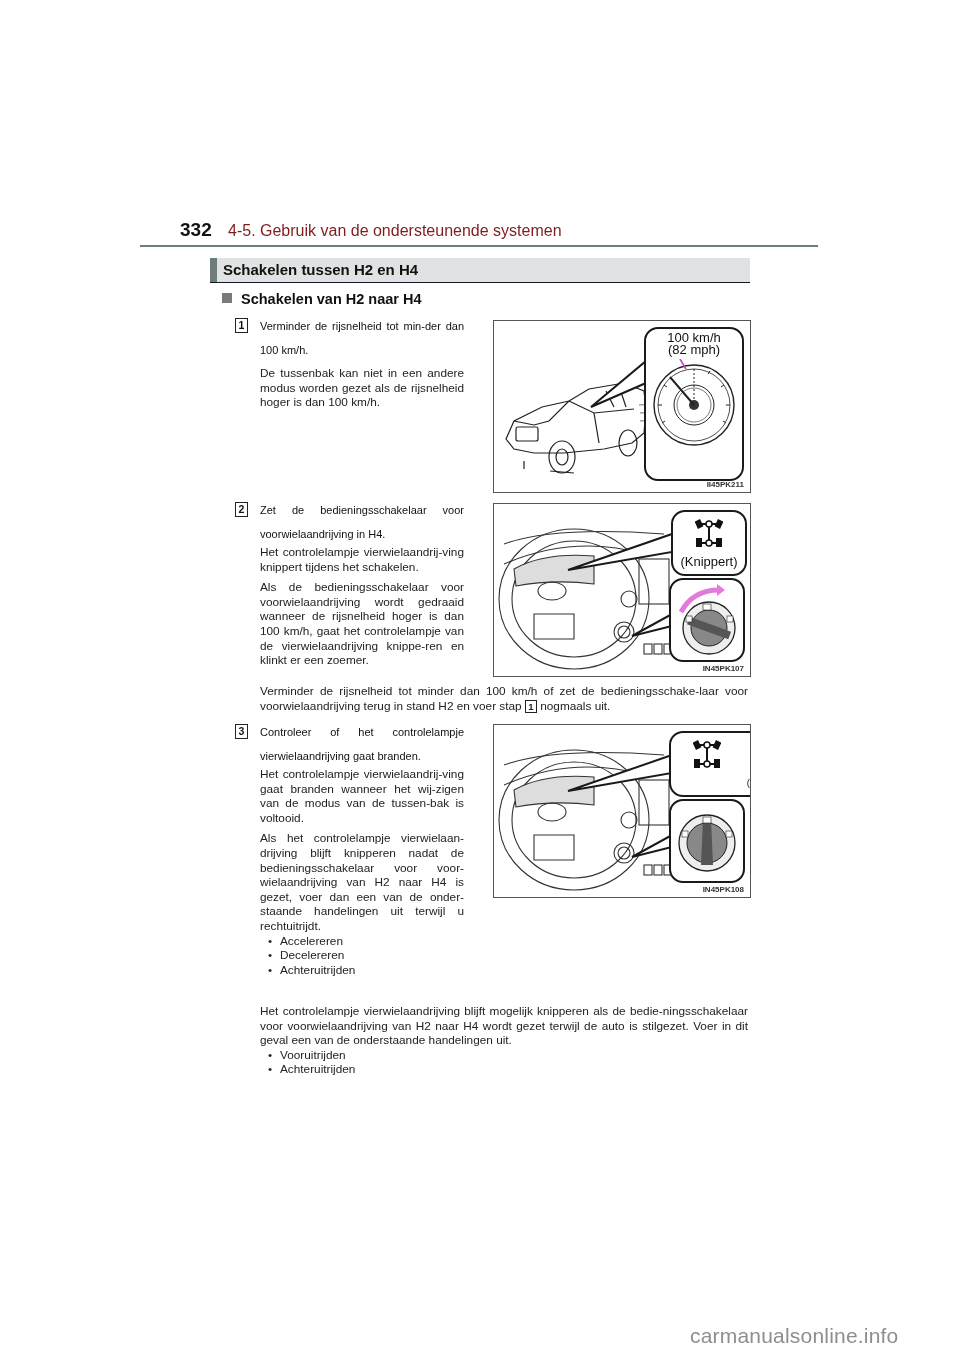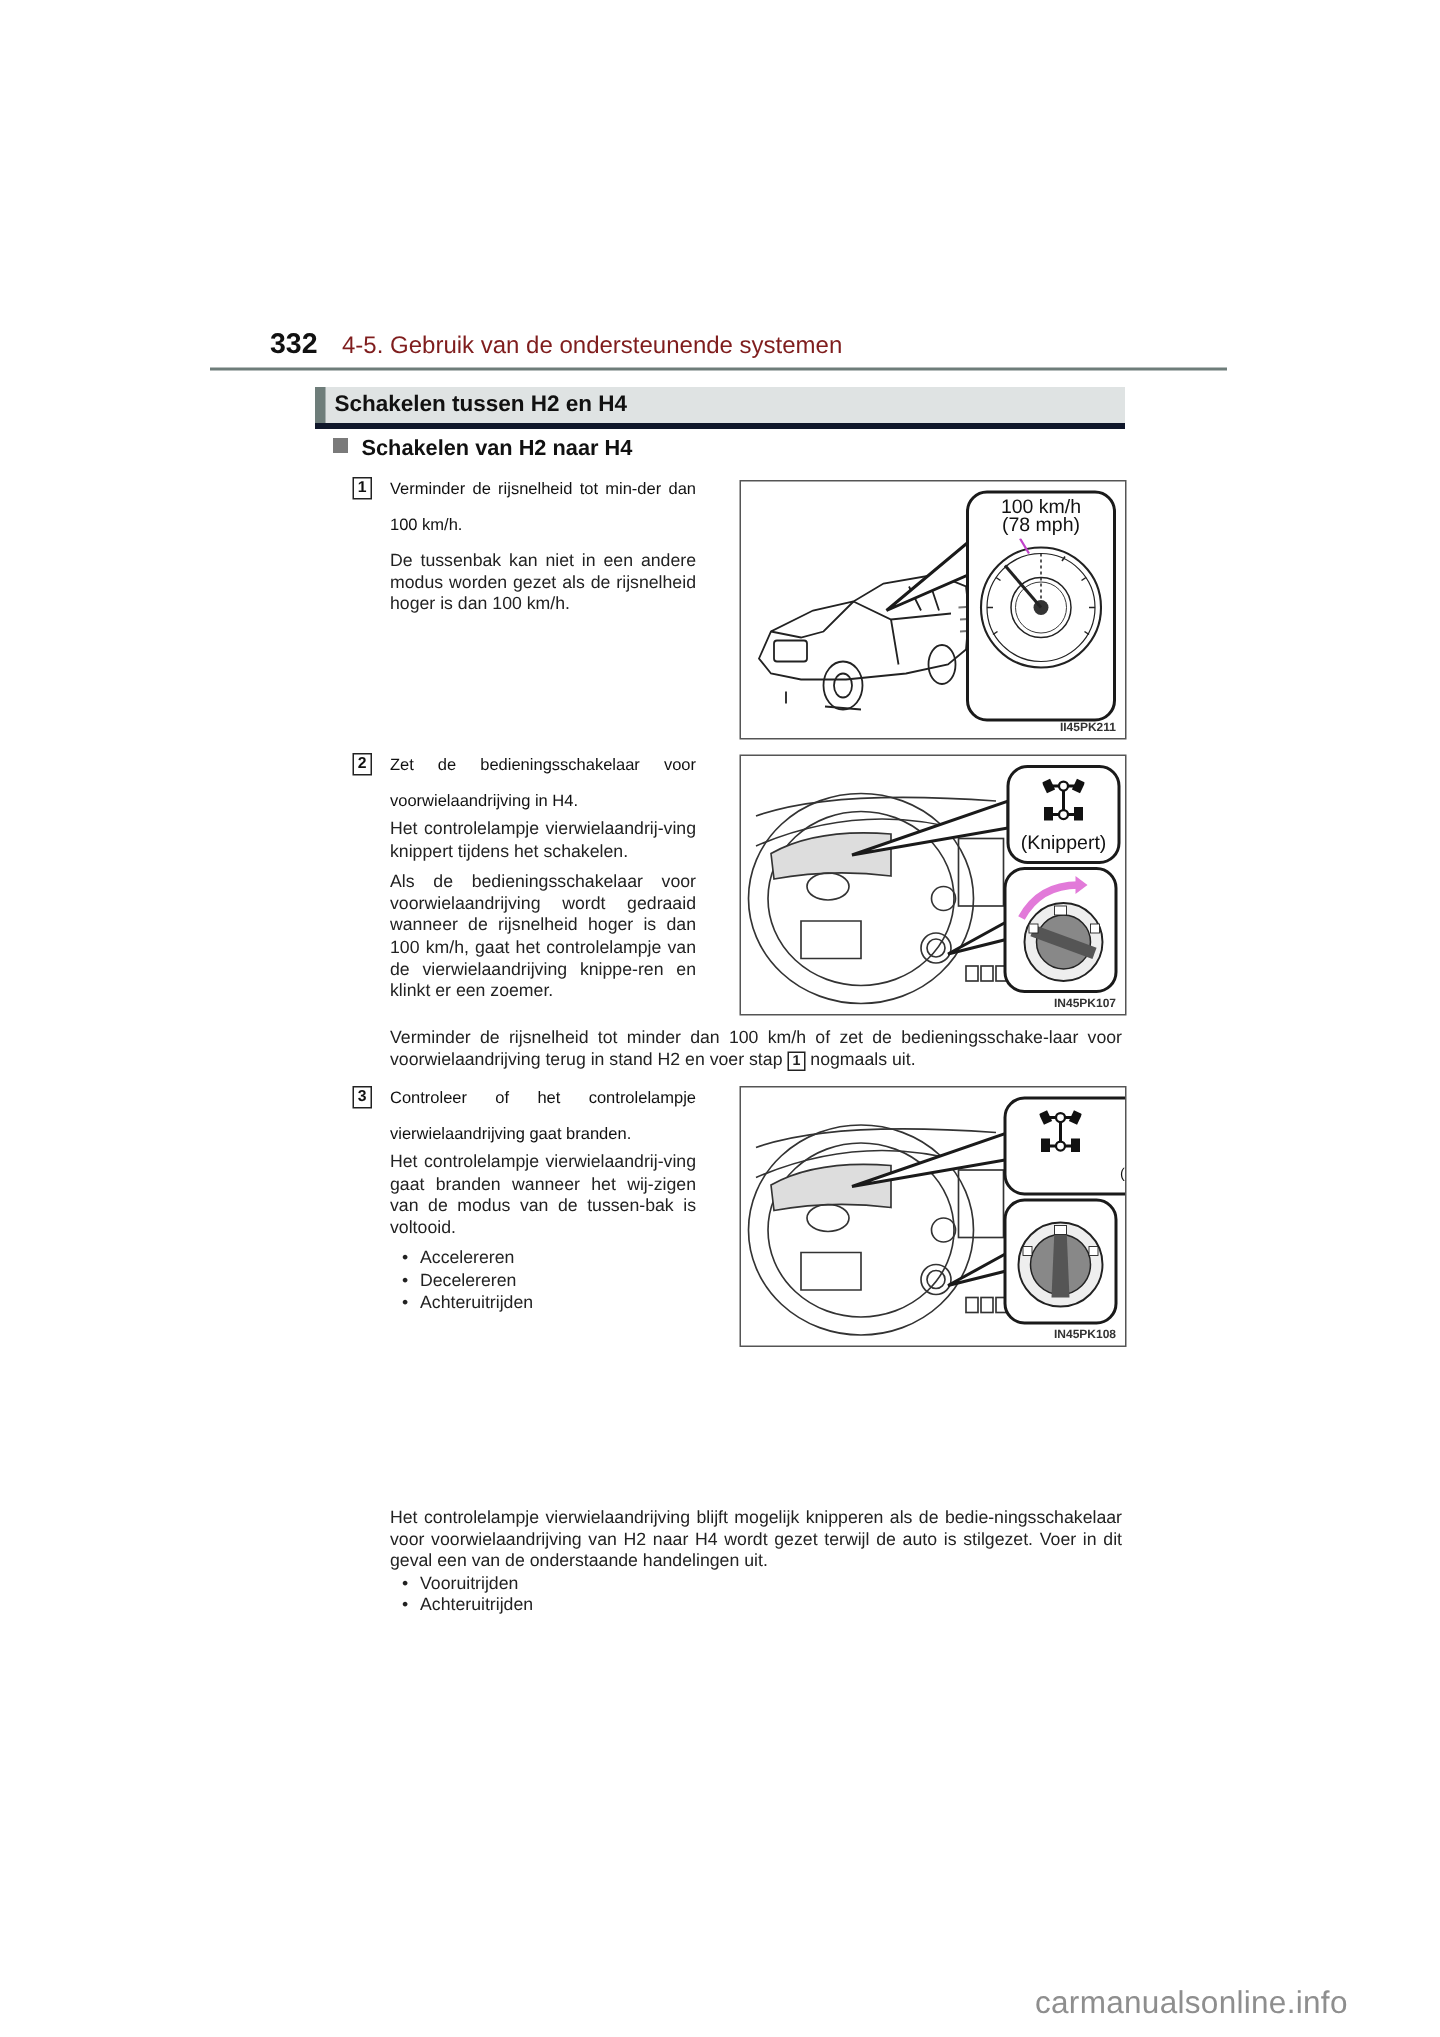--- a/index.html
+++ b/index.html
@@ -14,7 +14,7 @@
 
   .section-bar {
     position: absolute; left: 210px; top: 258px; width: 540px; height: 24px;
-    background: #dfe3e3; border-bottom: 4px solid #0f172a;
+    background: #dfe3e3; border-bottom: 1px solid #0f172a;
   }
   .section-bar .accent { position: absolute; left: 0; top: 0; width: 7px; height: 24px; background: #6e7d7a; }
   .section-bar .title { position: absolute; left: 13px; top: 3px; font-size: 15px; font-weight: bold; color: #111; }

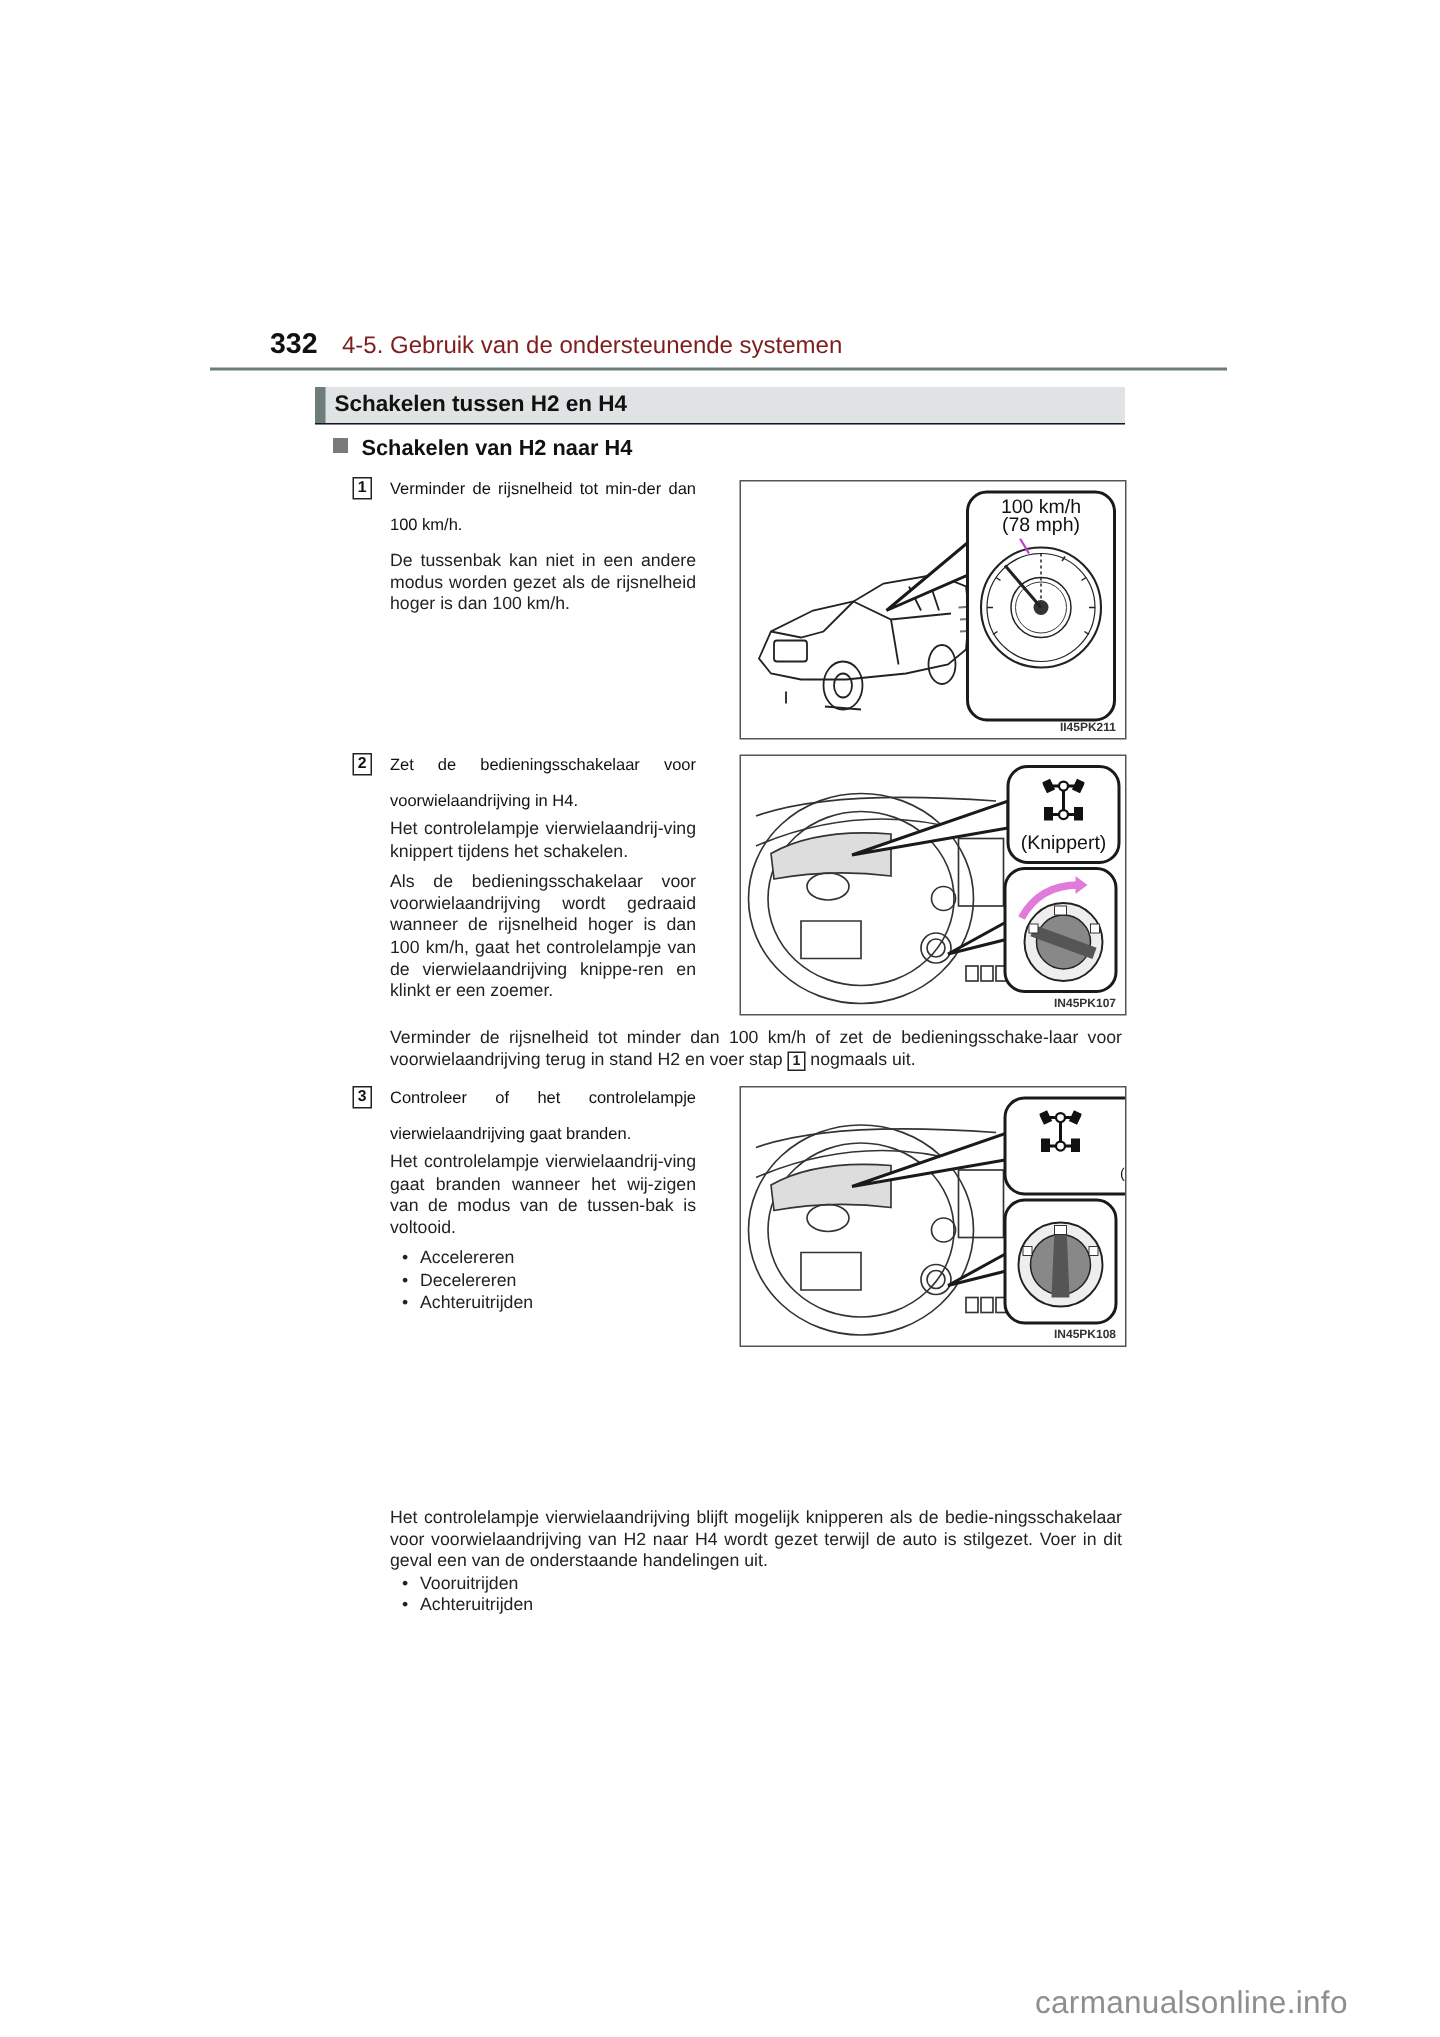--- a/index.html
+++ b/index.html
@@ -82,7 +82,7 @@
   </svg>
   <div class="callout" style="left:150px; top:6px; width:96px; height:150px;">
     <div class="callout-label" style="top:2px; font-size:13px; line-height:13px;">100 km/h</div>
-    <div class="callout-label" style="top:14px; font-size:13px; line-height:13px;">(78 mph)</div>
+    <div class="callout-label" style="top:14px; font-size:13px; line-height:13px;">(82 mph)</div>
     <svg style="position:absolute; left:4px; top:30px;" width="88" height="90" viewBox="0 0 88 90">
       <circle cx="44" cy="46" r="40" fill="none" stroke="#222" stroke-width="1.4"></circle>
       <circle cx="44" cy="46" r="36" fill="none" stroke="#222" stroke-width="0.8"></circle>

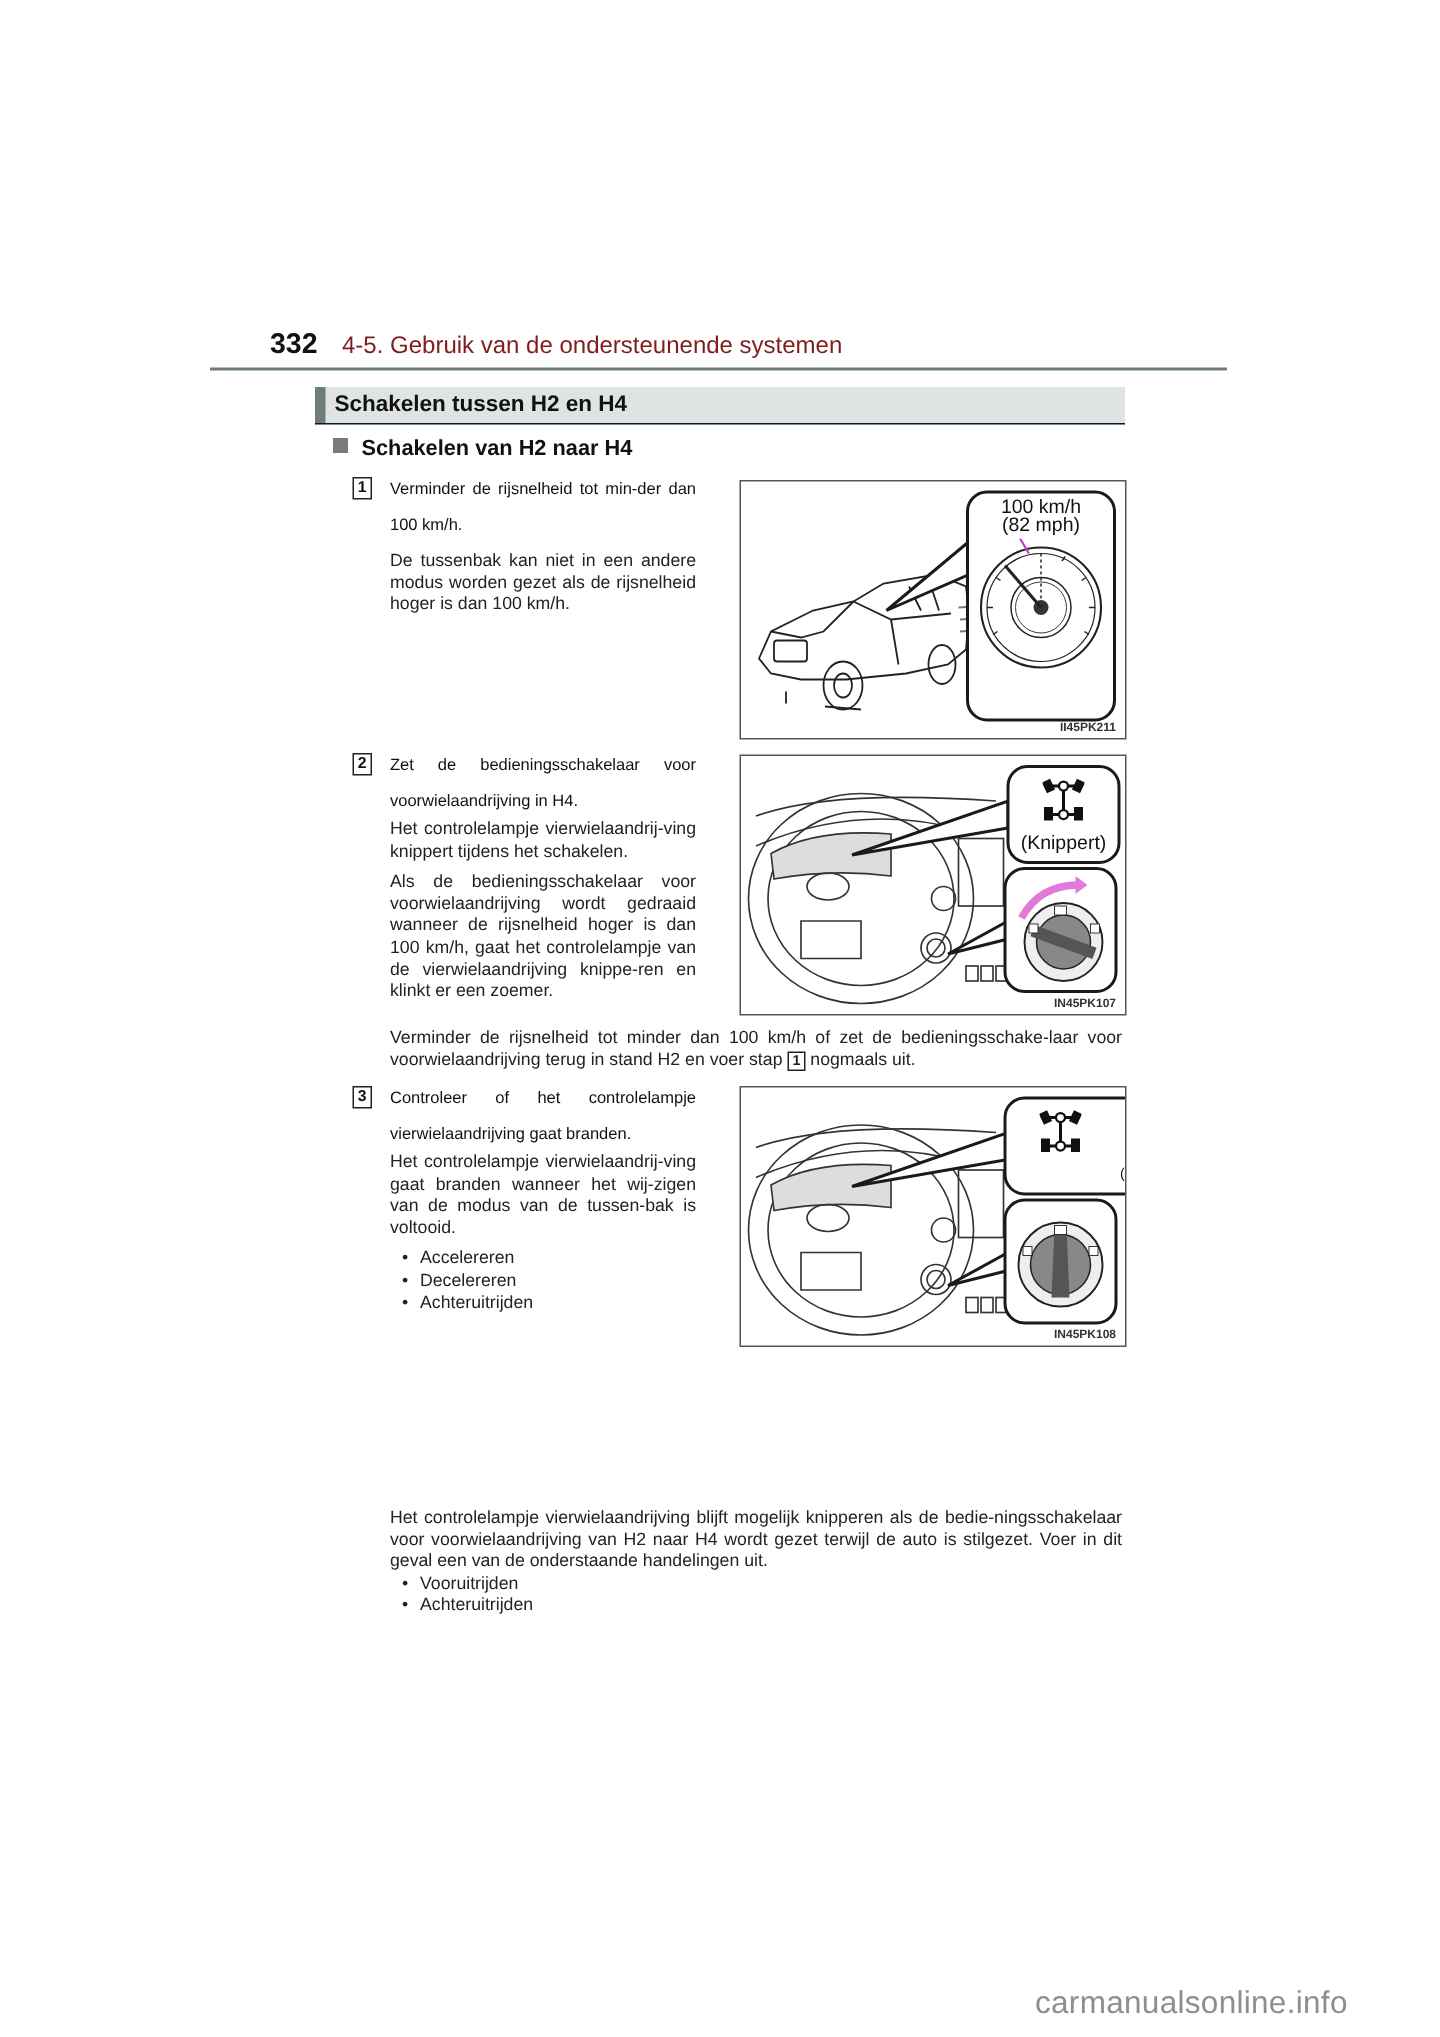--- a/index.html
+++ b/index.html
@@ -173,6 +173,7 @@
 <div class="step-title" style="top:720px;">Controleer of het controlelampje vierwielaandrijving gaat branden.</div>
 <div class="body-text" style="top:767px;">
   <p>Het controlelampje vierwielaandrij-ving gaat branden wanneer het wij-zigen van de modus van de tussen-bak is voltooid.</p>
+  <p style="margin-bottom:0">Als het controlelampje vierwielaan-drijving blijft knipperen nadat de bedieningsschakelaar voor voor-wielaandrijving van H2 naar H4 is gezet, voer dan een van de onder-staande handelingen uit terwijl u rechtuitrijdt.</p>
   <ul class="bullets">
     <li>Accelereren</li>
     <li>Decelereren</li>

